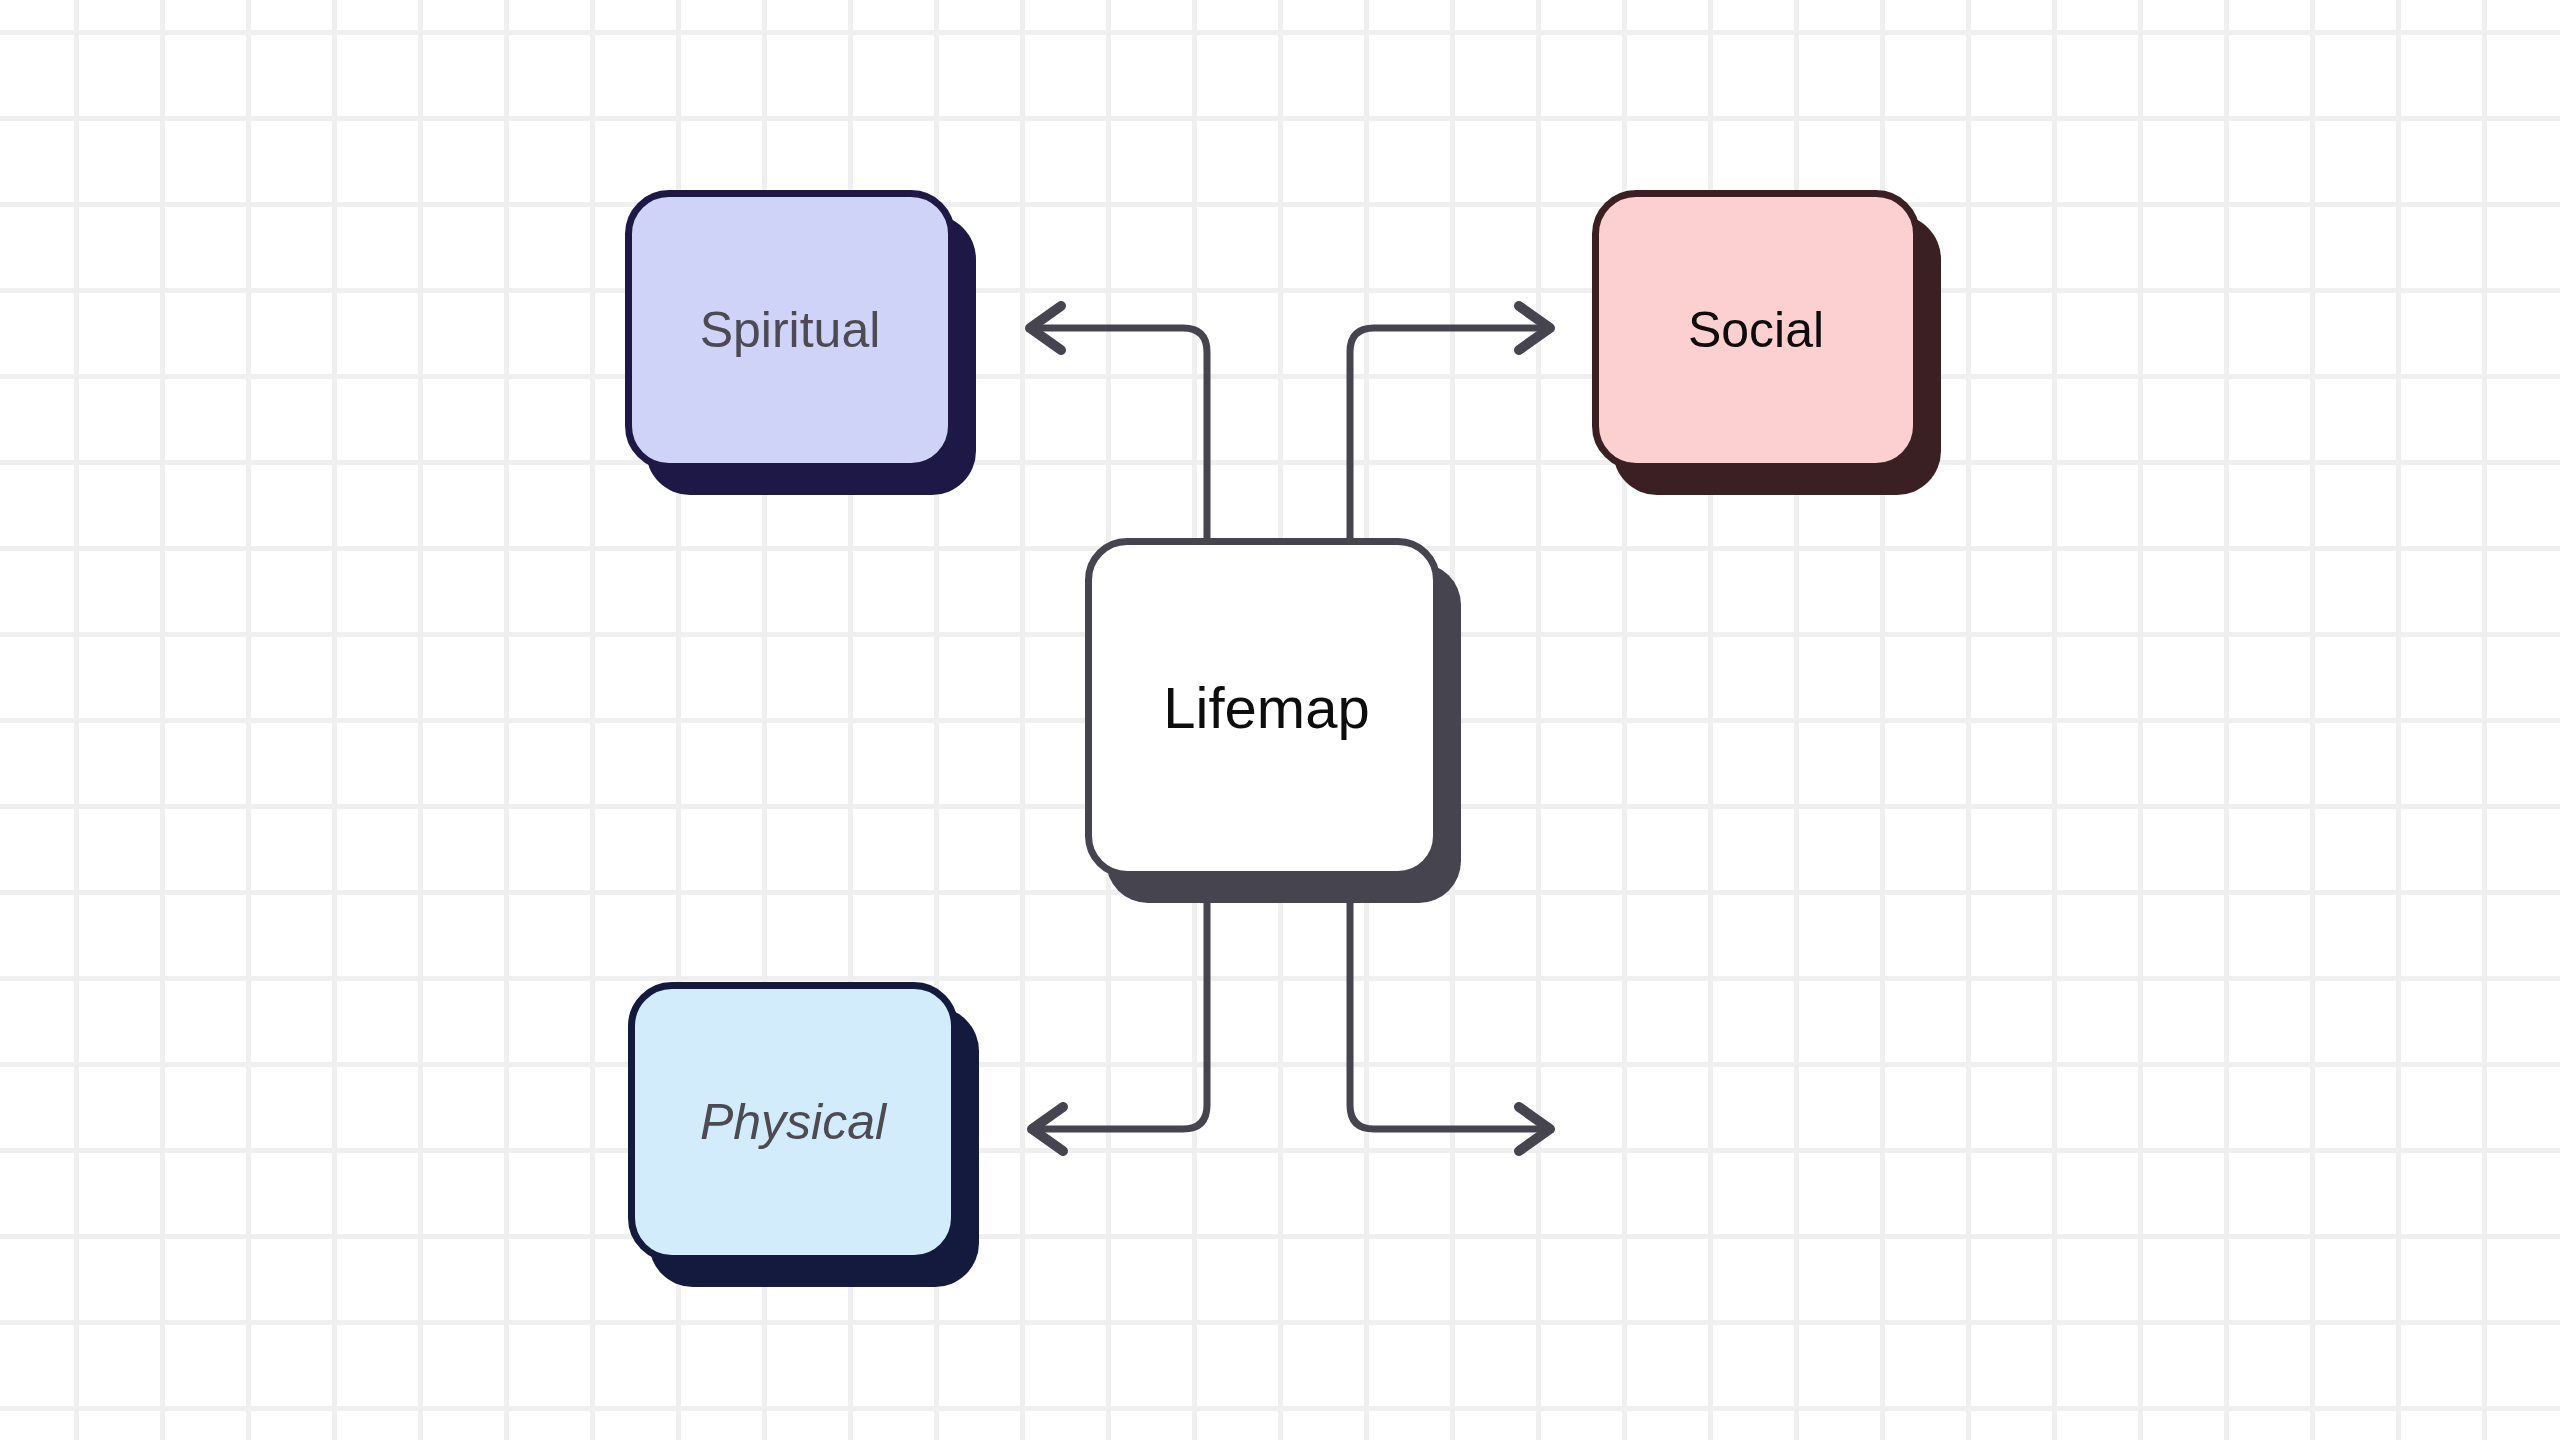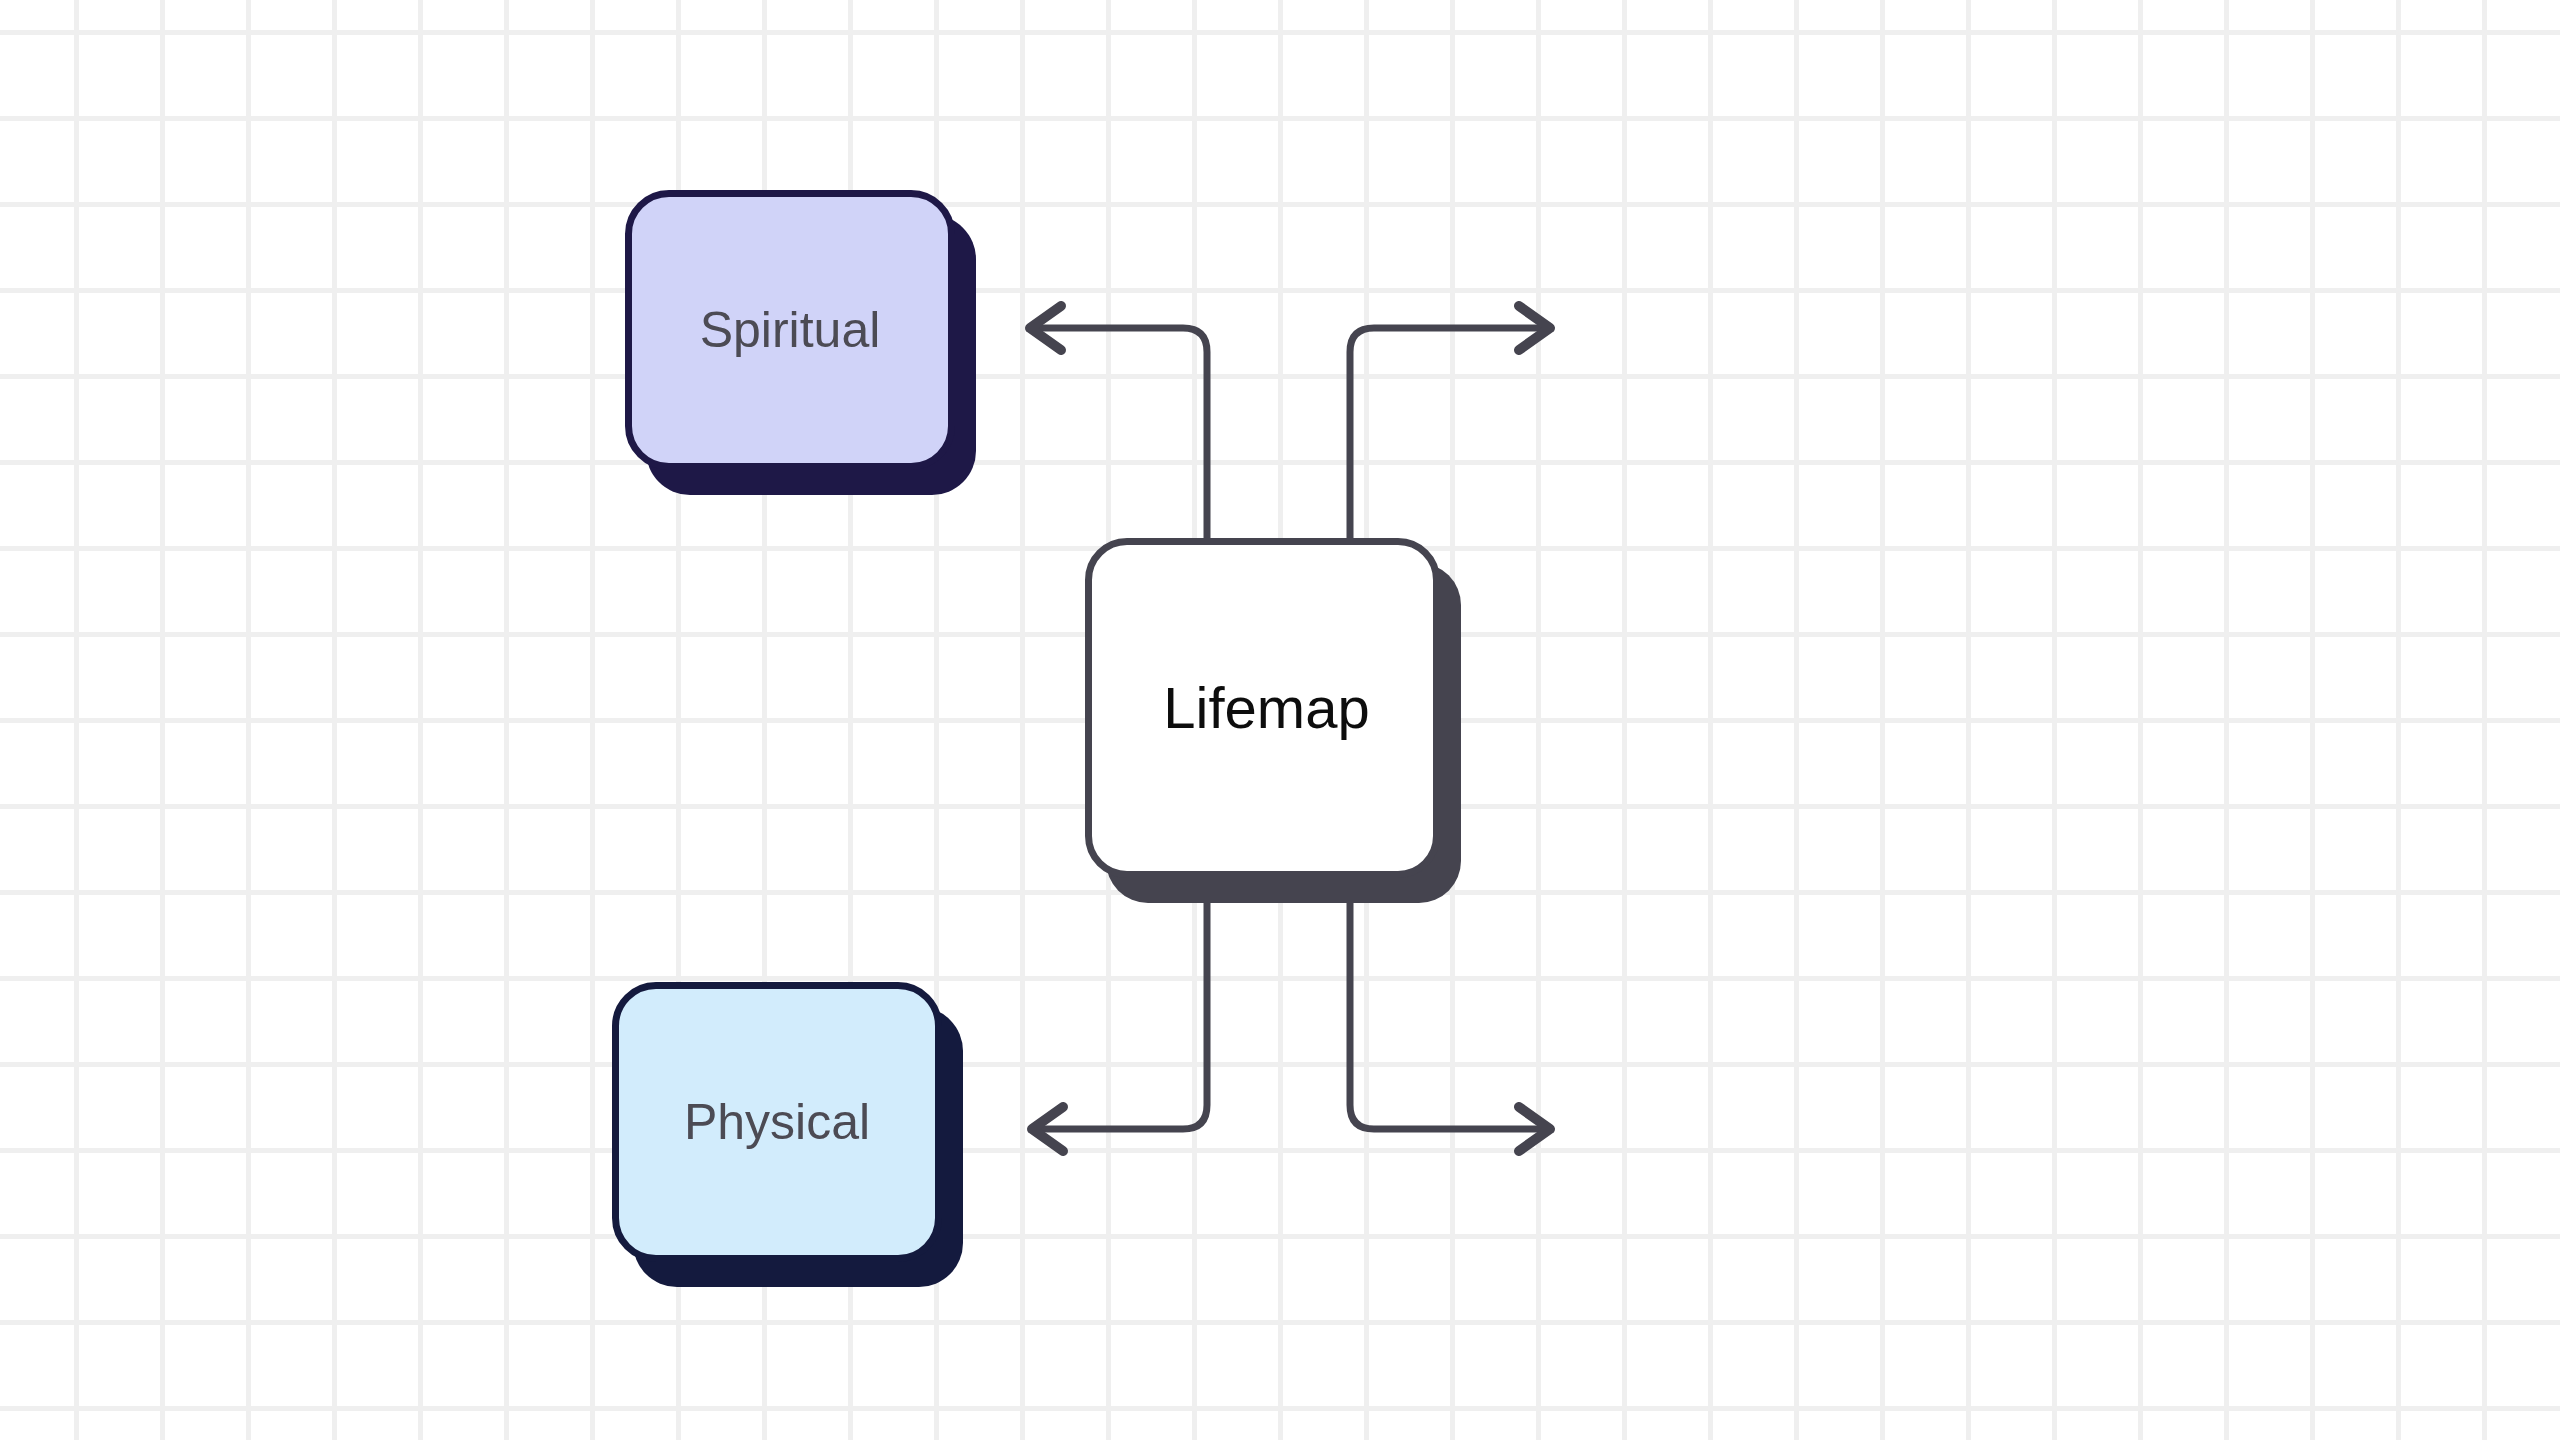--- a/index.html
+++ b/index.html
@@ -98,6 +98,9 @@
     <span class="label">Spiritual</span>
   </div>
 
+  <div class="node node-social" style="--node-fill: #fcd0d1; --node-border: #3a2023; --node-text: #0d0d0d;">
+    <span class="label">Social</span>
+  </div>
 
   <div class="node node-lifemap" style="--node-fill: #ffffff; --node-border: #45444f; --node-text: #0d0d0d;">
     <span class="label">Lifemap</span>

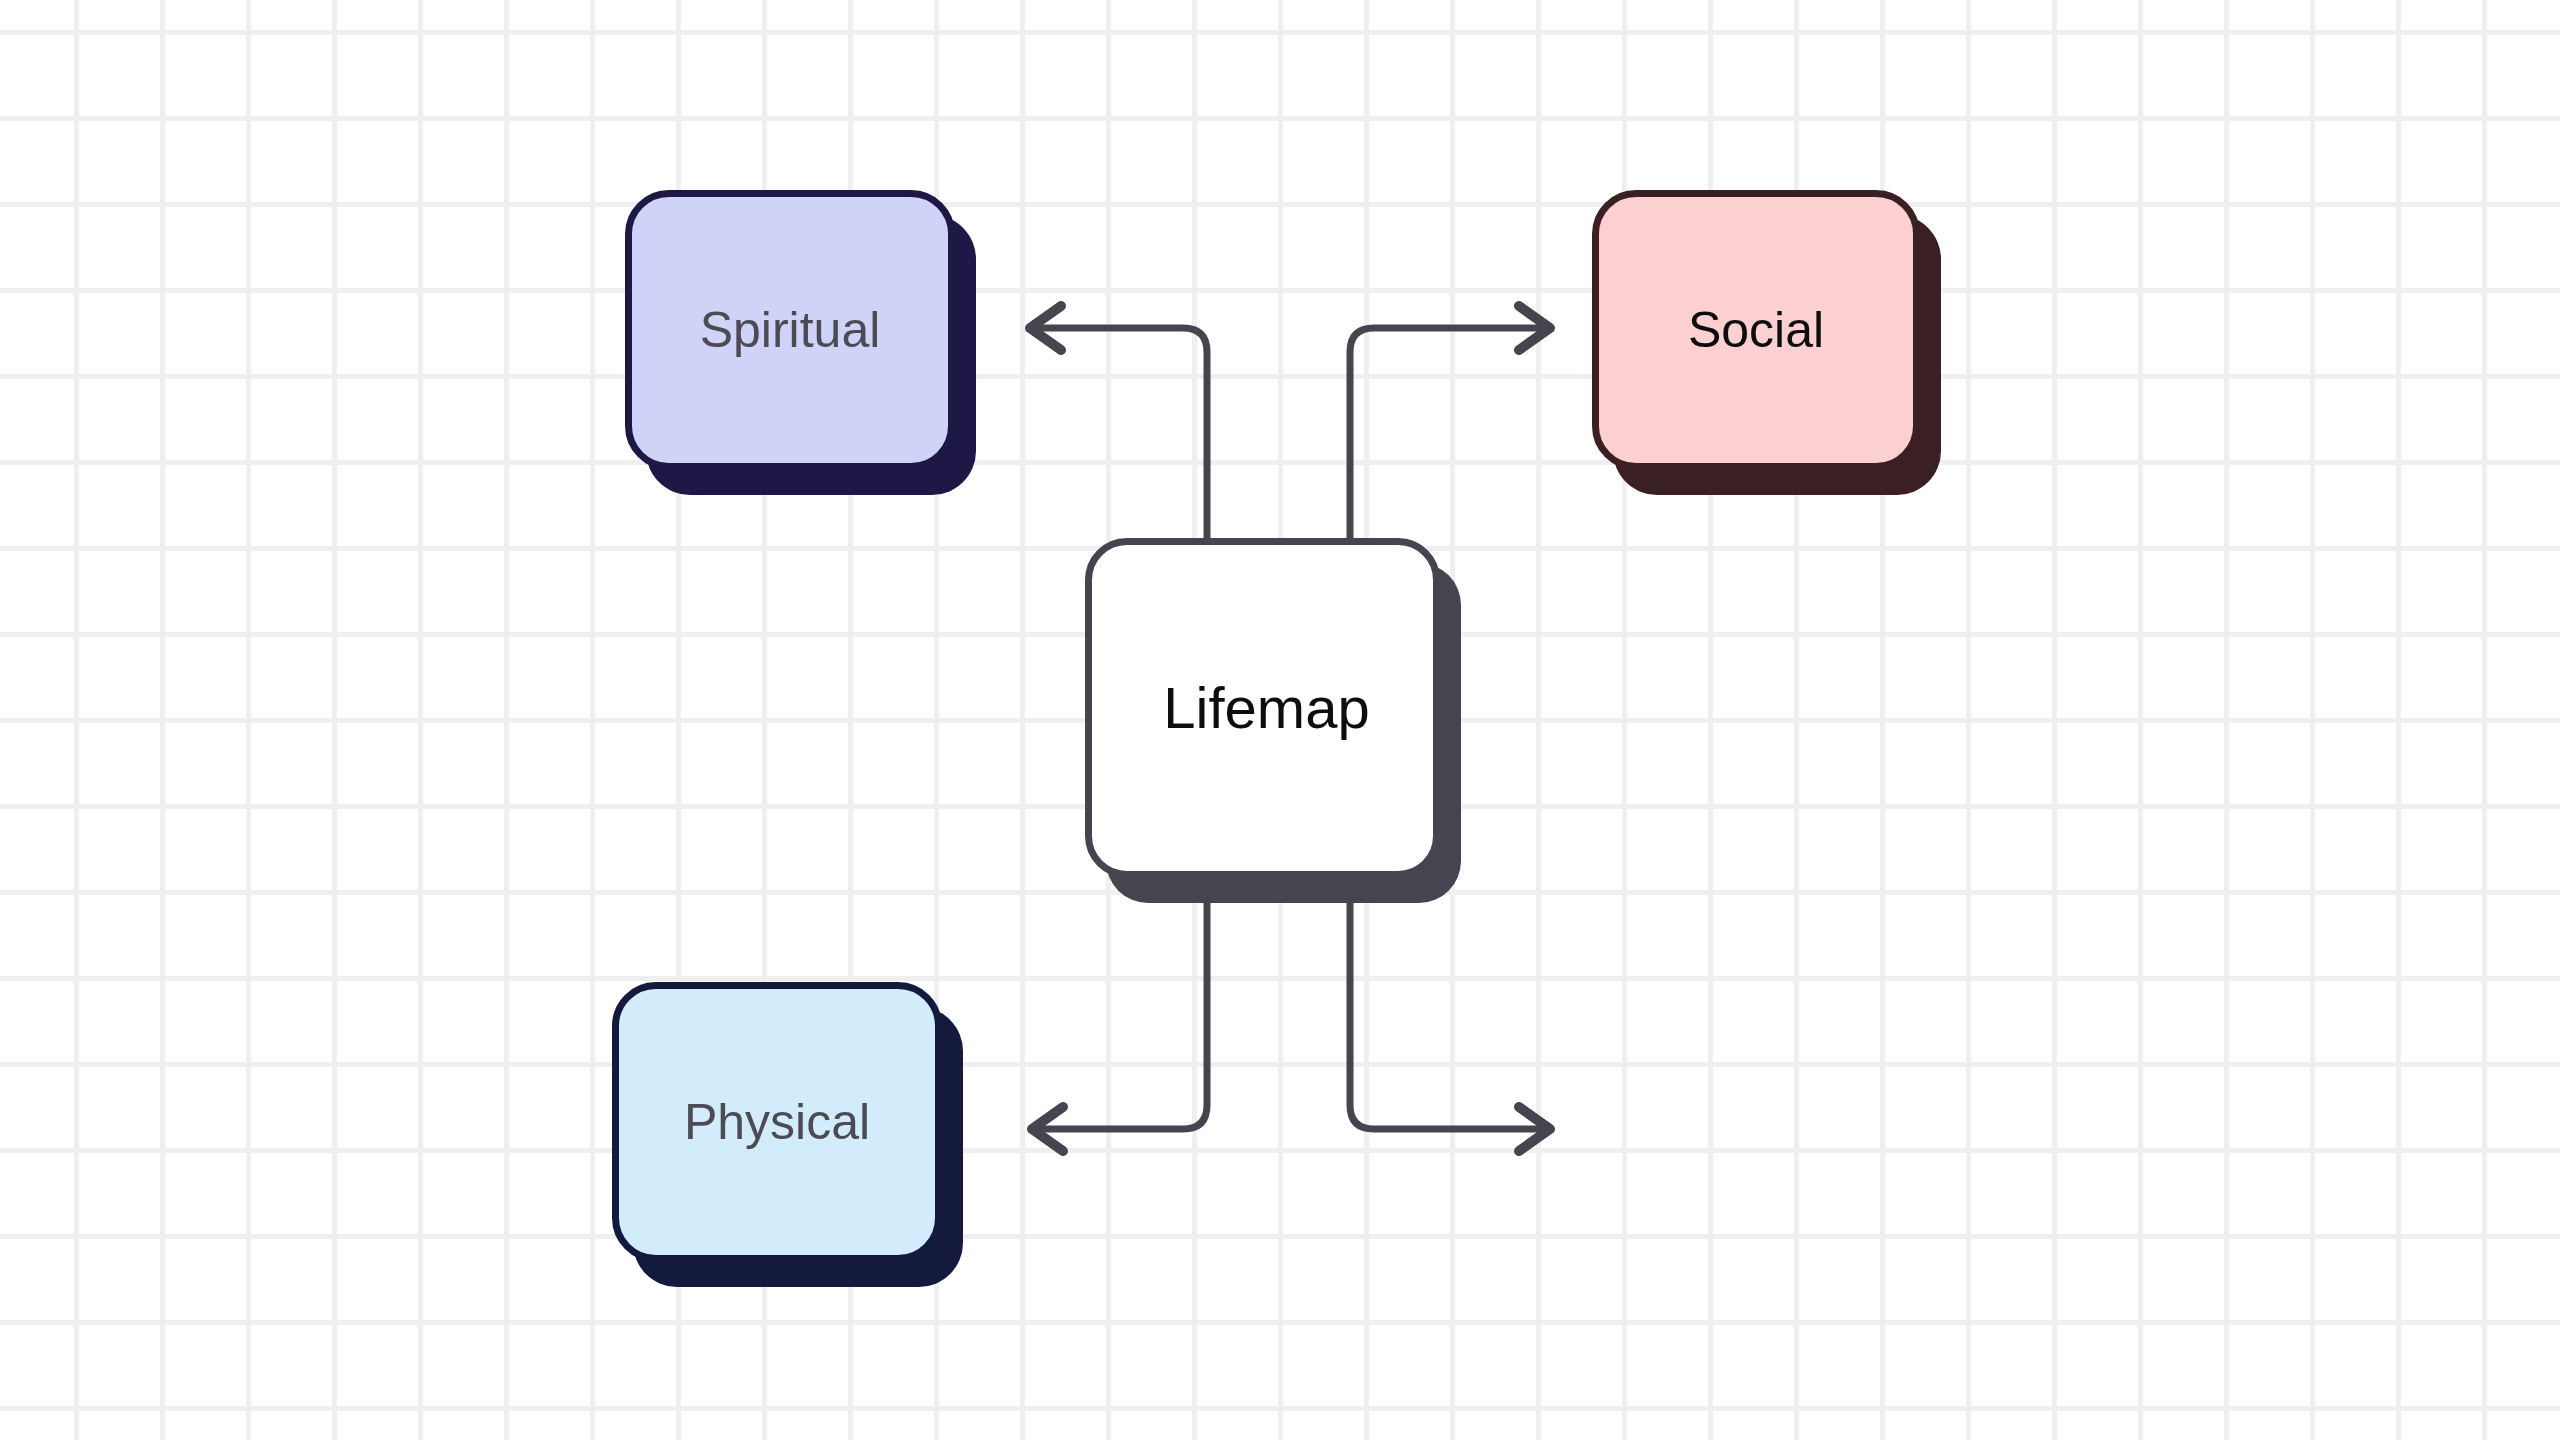--- a/index.html
+++ b/index.html
@@ -61,7 +61,7 @@
 
   .node-spiritual { left: 625px;  top: 190px; width: 330px; height: 280px; }
   .node-social    { left: 1592px; top: 190px; width: 328px; height: 280px; }
-  .node-physical  { left: 612px;  top: 982px; width: 330px; height: 280px; }
+  .node-physical  { left: 628px;  top: 982px; width: 330px; height: 280px; font-style: italic; }
   .node-mental    { left: 1592px; top: 982px; width: 328px; height: 280px; }
 
   .node-lifemap {

